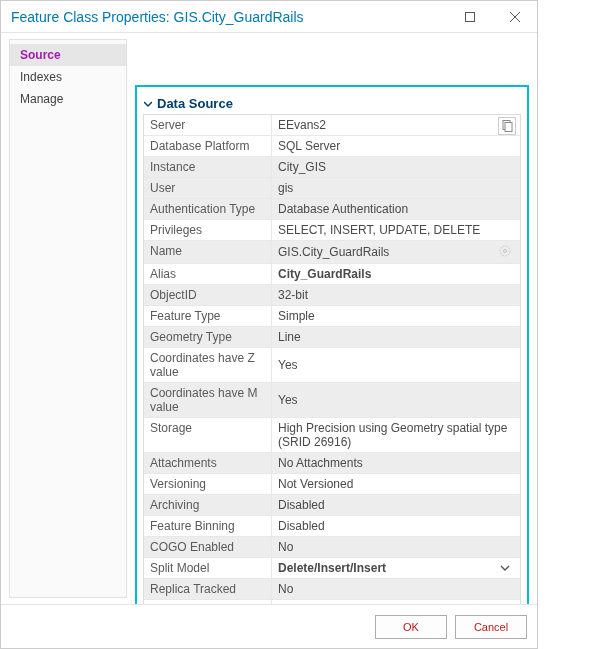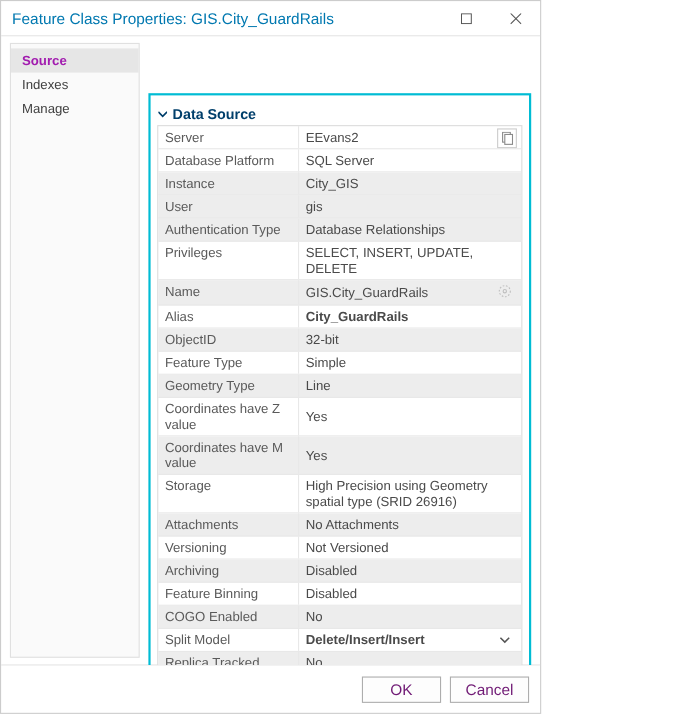--- a/index.html
+++ b/index.html
@@ -12,7 +12,7 @@
     color: #4a4a4a;
   }
   .window {
-    width: 492px;
+    width: 538px;
     height: 649px;
     border: 1px solid #ccc;
     display: flex;

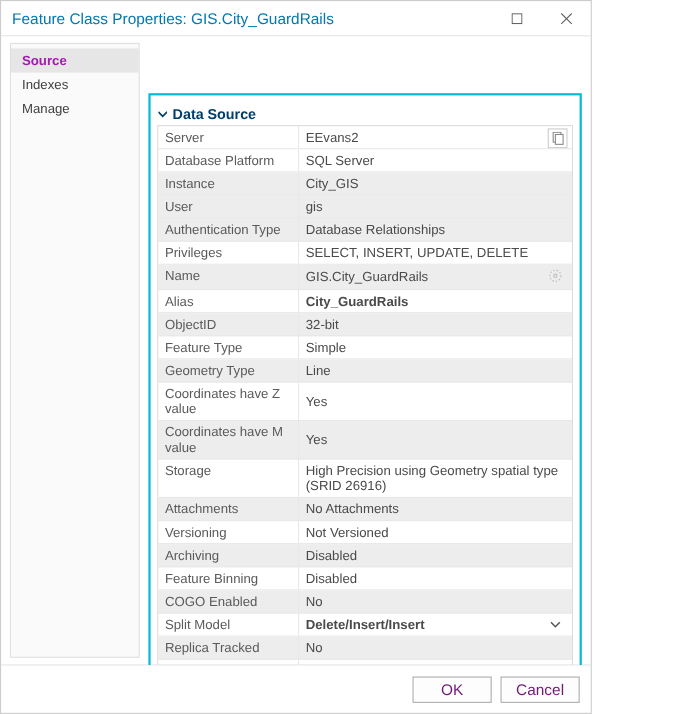--- a/index.html
+++ b/index.html
@@ -230,7 +230,7 @@
             </div>
           <div class="prop-row odd">
               <div class="prop-label">Authentication Type</div>
-              <div class="prop-value">Database Relationships</div>
+              <div class="prop-value">Database Authentication</div>
             </div>
           <div class="prop-row">
               <div class="prop-label">Privileges</div>

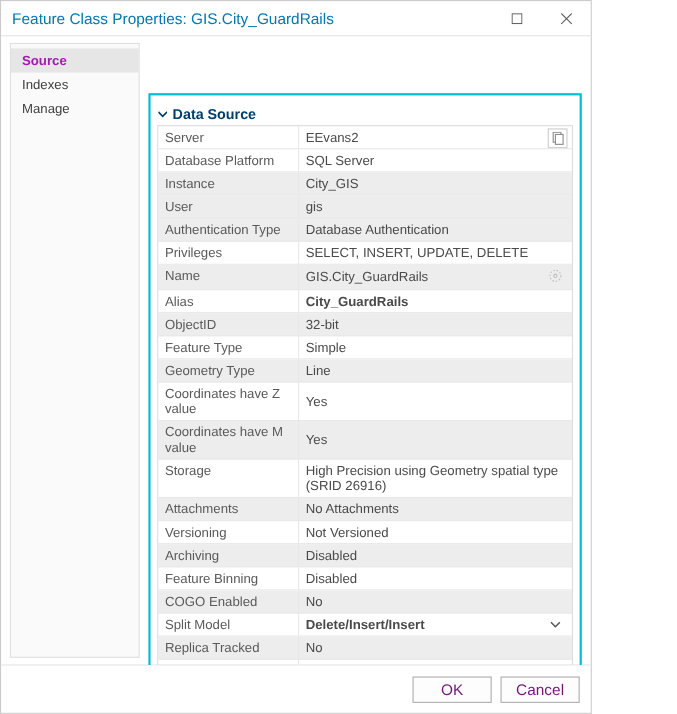--- a/index.html
+++ b/index.html
@@ -160,9 +160,9 @@
     display: flex;
     align-items: center;
     justify-content: center;
-    color: #701a75;
+    color: #b91c1c;
     cursor: pointer;
-    font-size: 14px;
+    font-size: 11px;
   }
 </style>
 </head>

